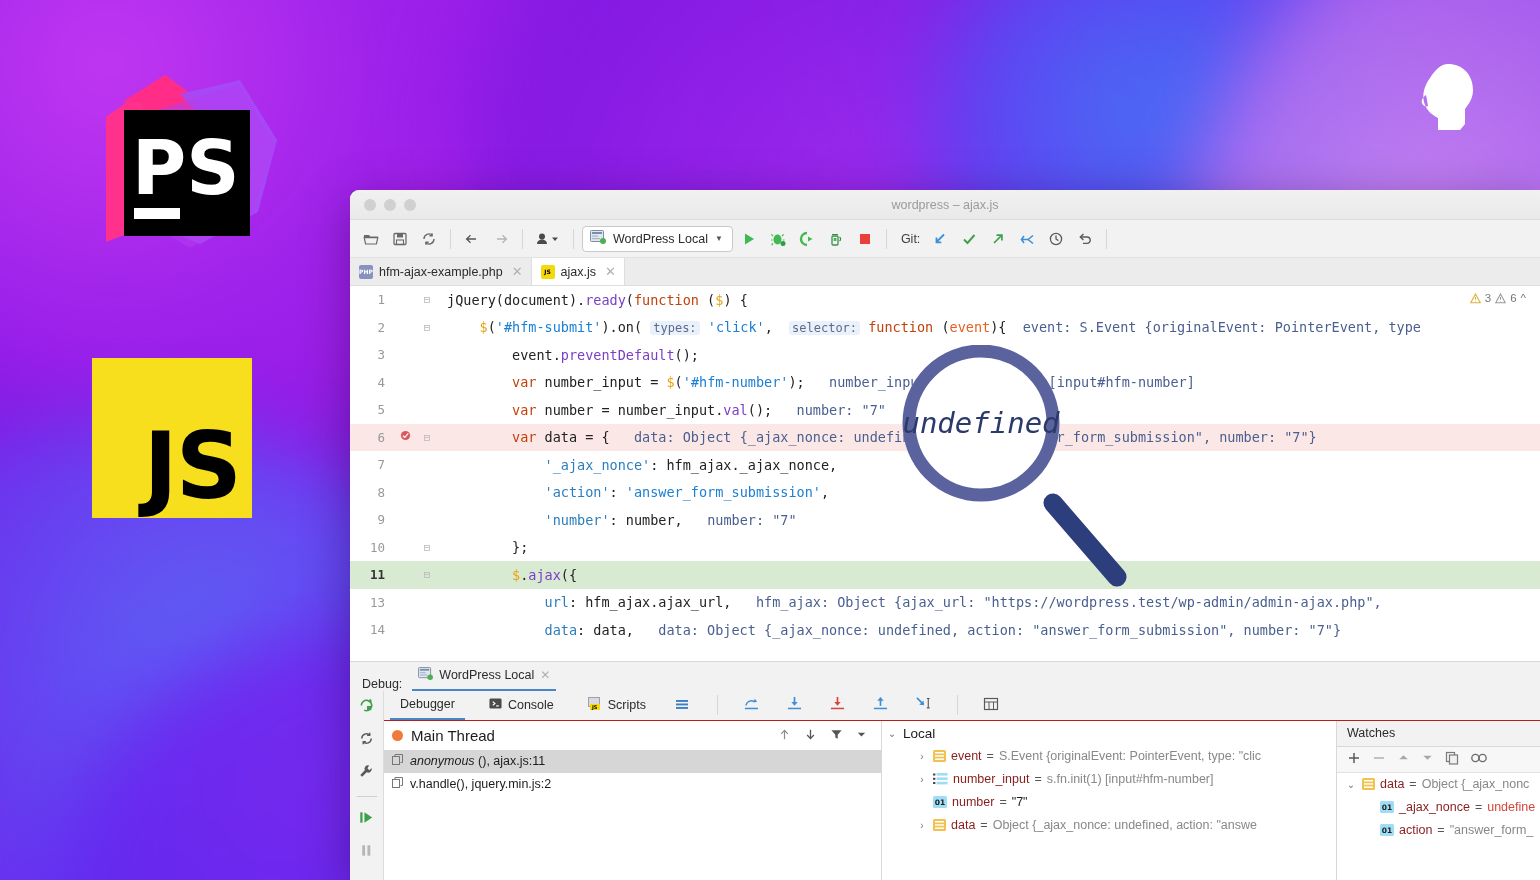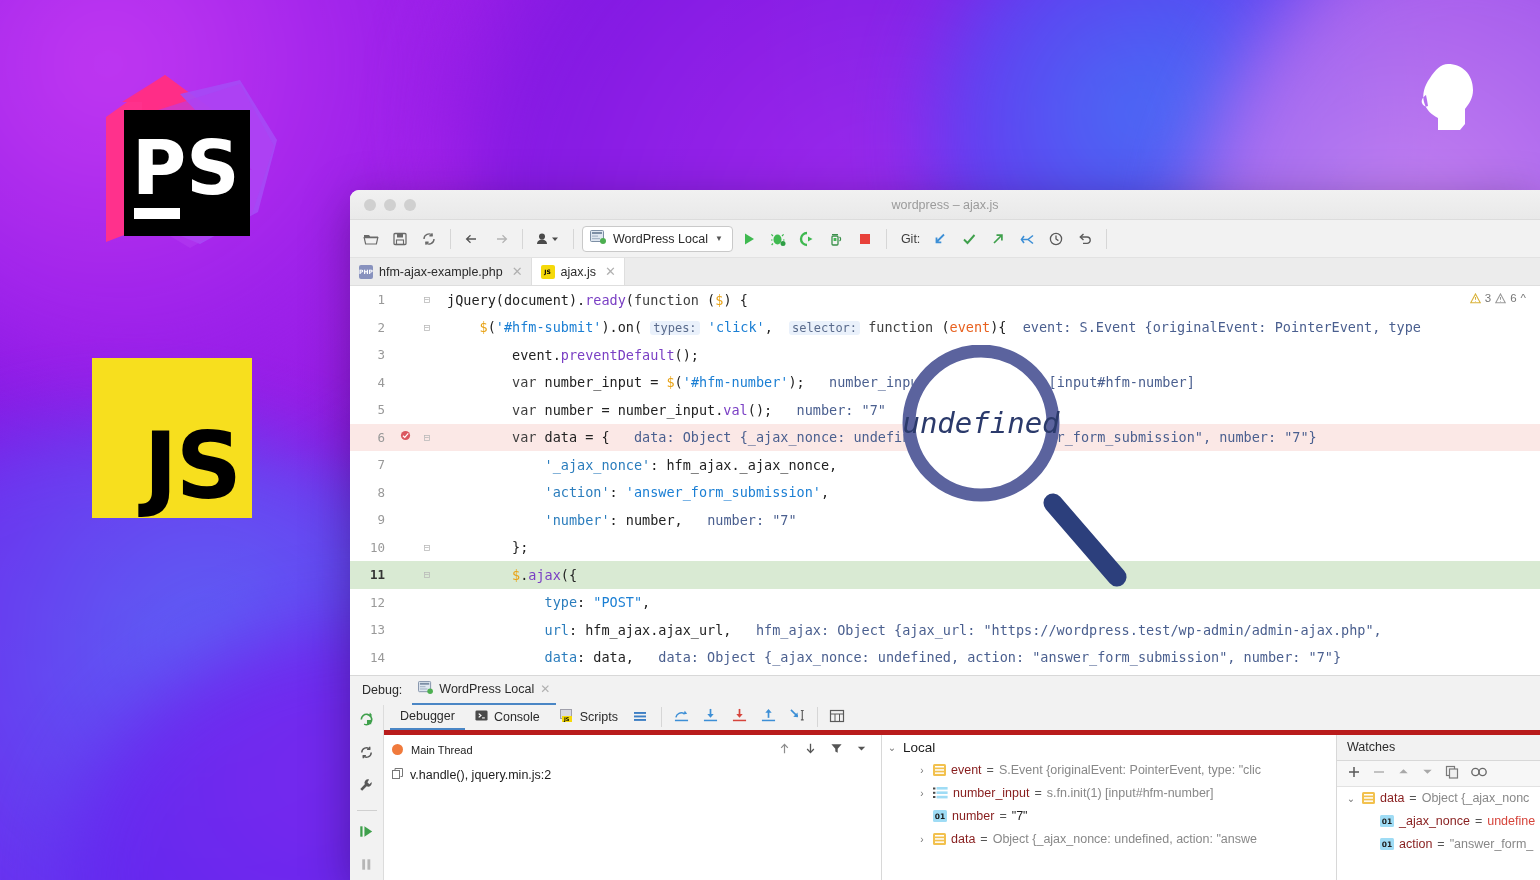--- a/index.html
+++ b/index.html
@@ -98,7 +98,7 @@
   .row-exec .gutter-num{color:#333;font-weight:bold;}
   .inlay{background:#eaf1fb;border-radius:3px;padding:0 3px;color:#5a6b8c;font-size:12px;}
   .hint{color:#4a5f8f;}
-  .kw{color:#404040;}
+  .kw{color:#c2410c;}
   .kw2{color:#e8611f;}
   .fn{color:#7a3fc4;}
   .str{color:#1b7fd4;}

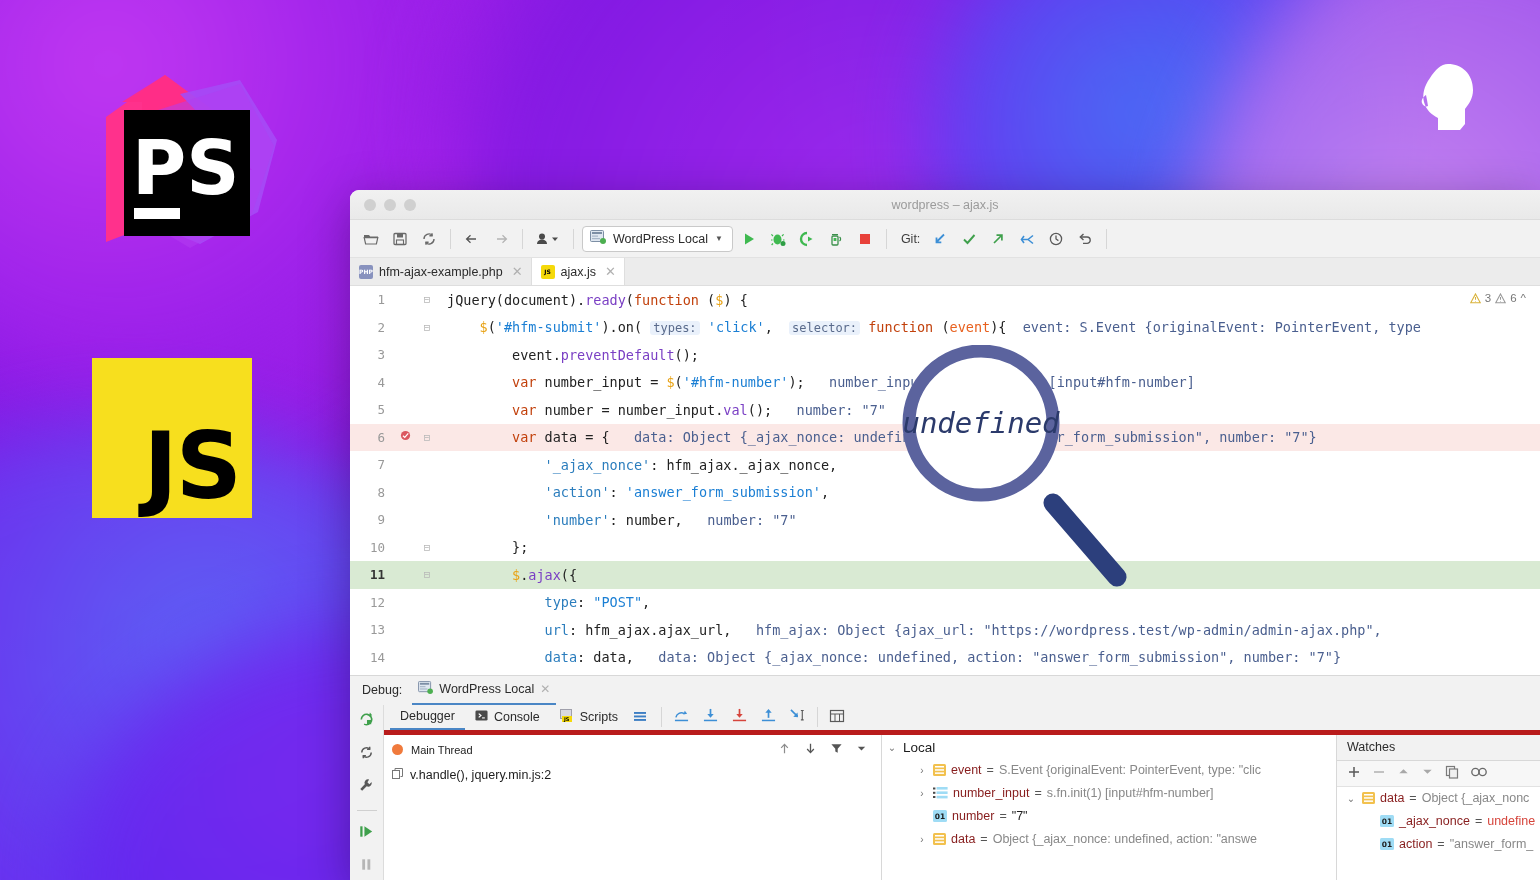--- a/index.html
+++ b/index.html
@@ -345,7 +345,6 @@
         <div class="code-row"><div class="gutter-num">9</div><div class="gutter-bp"></div><div class="gutter-fold"></div><div class="code-text"><span>            </span><span class="prop">'number'</span><span>: number,   </span><span class="hint">number: "7"</span></div></div>
         <div class="code-row"><div class="gutter-num">10</div><div class="gutter-bp"></div><div class="gutter-fold">⊟</div><div class="code-text"><span>        };</span></div></div>
         <div class="code-row row-exec"><div class="gutter-num">11</div><div class="gutter-bp"></div><div class="gutter-fold">⊟</div><div class="code-text"><span>        </span><span class="dollar">$</span><span>.</span><span class="fn">ajax</span><span>({</span></div></div>
-        <div class="code-row"><div class="gutter-num">12</div><div class="gutter-bp"></div><div class="gutter-fold"></div><div class="code-text"><span>            </span><span class="prop">type</span><span>: </span><span class="str">"POST"</span><span>,</span></div></div>
         <div class="code-row"><div class="gutter-num">13</div><div class="gutter-bp"></div><div class="gutter-fold"></div><div class="code-text"><span>            </span><span class="prop">url</span><span>: hfm_ajax.ajax_url,   </span><span class="hint">hfm_ajax: Object {ajax_url: "https://wordpress.test/wp-admin/admin-ajax.php",</span></div></div>
         <div class="code-row"><div class="gutter-num">14</div><div class="gutter-bp"></div><div class="gutter-fold"></div><div class="code-text"><span>            </span><span class="prop">data</span><span>: data,   </span><span class="hint">data: Object {_ajax_nonce: undefined, action: "answer_form_submission", number: "7"}</span></div></div>
       </div>

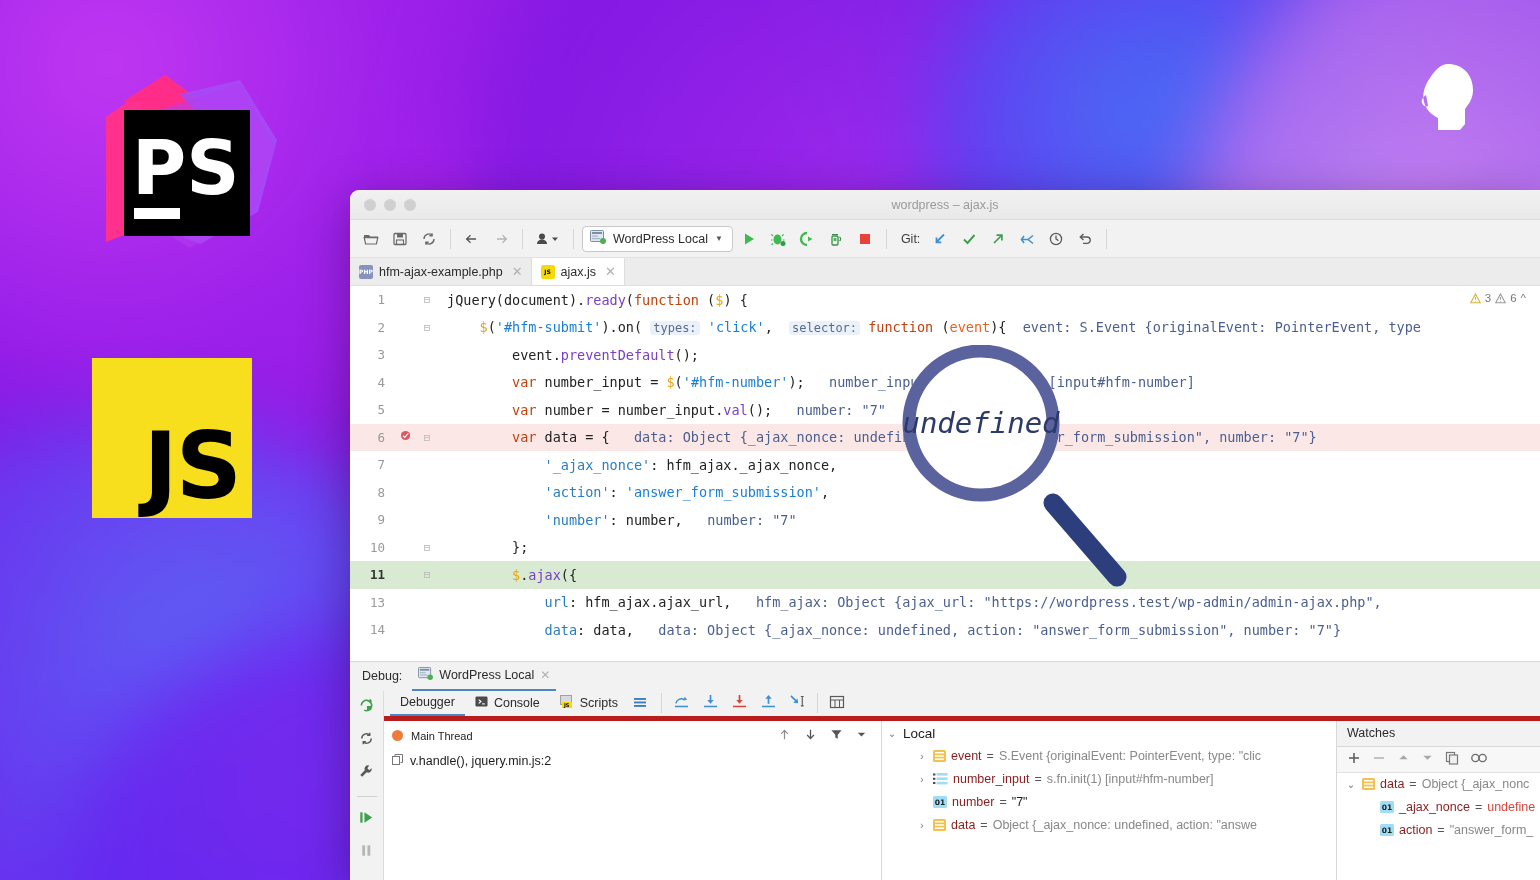--- a/index.html
+++ b/index.html
@@ -108,7 +108,7 @@
     font-family:"Liberation Sans",sans-serif;font-size:11.5px;color:#777;}
 
   
-  .debug-head{height:30px;background:#f2f2f2;display:flex;align-items:center;gap:10px;
+  .debug-head{height:30px;background:#f2f2f2;display:flex;align-items:flex-end;gap:10px;
     padding:0 12px;flex:0 0 30px;border-top:1px solid #d8d8d8;font-size:12.5px;color:#2b2b2b;}
   .debug-tab{display:flex;align-items:center;gap:6px;height:100%;padding:0 6px;
     border-bottom:2px solid #4a86c5;}

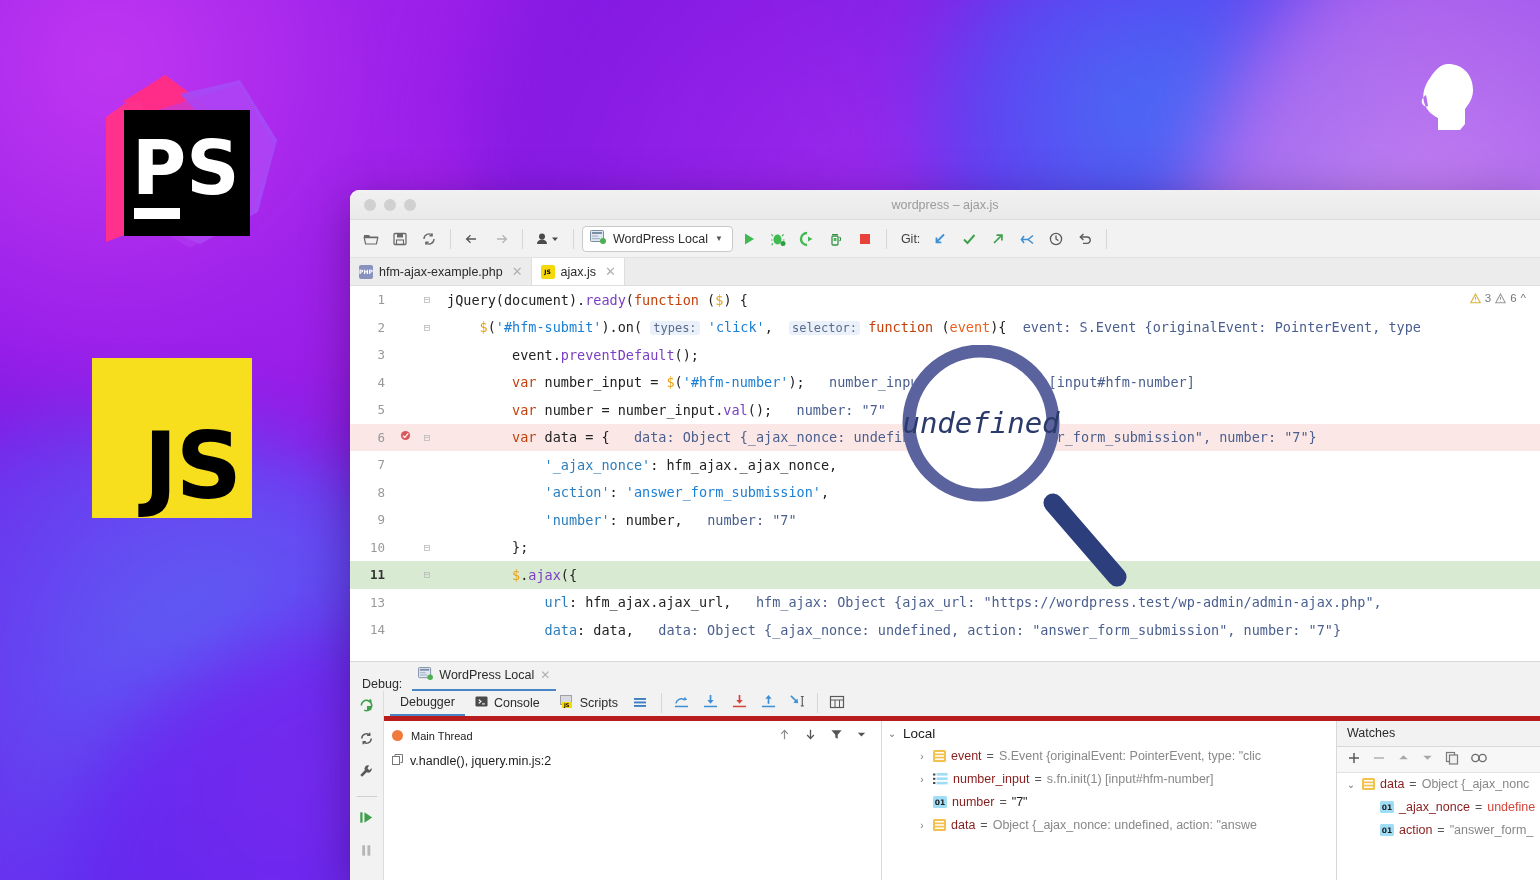--- a/index.html
+++ b/index.html
@@ -116,8 +116,8 @@
   .dbg-left{width:34px;flex:0 0 34px;background:#f2f2f2;display:flex;flex-direction:column;
     align-items:center;padding-top:6px;gap:12px;border-right:1px solid #dcdcdc;}
   .dbg-main{flex:1 1 auto;display:flex;flex-direction:column;min-width:0;}
-  .dbg-tabs{height:30px;background:#f2f2f2;display:flex;align-items:center;gap:0;
-    padding:0 6px;flex:0 0 30px;border-bottom:5px solid #b91c1c;font-size:12.5px;}
+  .dbg-tabs{height:30px;background:#f2f2f2;display:flex;align-items:center;gap:14px;
+    padding:0 6px;flex:0 0 30px;border-bottom:1px solid #b91c1c;font-size:12.5px;}
   .dt{display:flex;align-items:center;gap:6px;padding:0 10px;height:100%;color:#2b2b2b;}
   .dt.active{border-bottom:2px solid #4a86c5;}
   .dbg-cols{flex:1 1 auto;display:flex;min-height:0;}

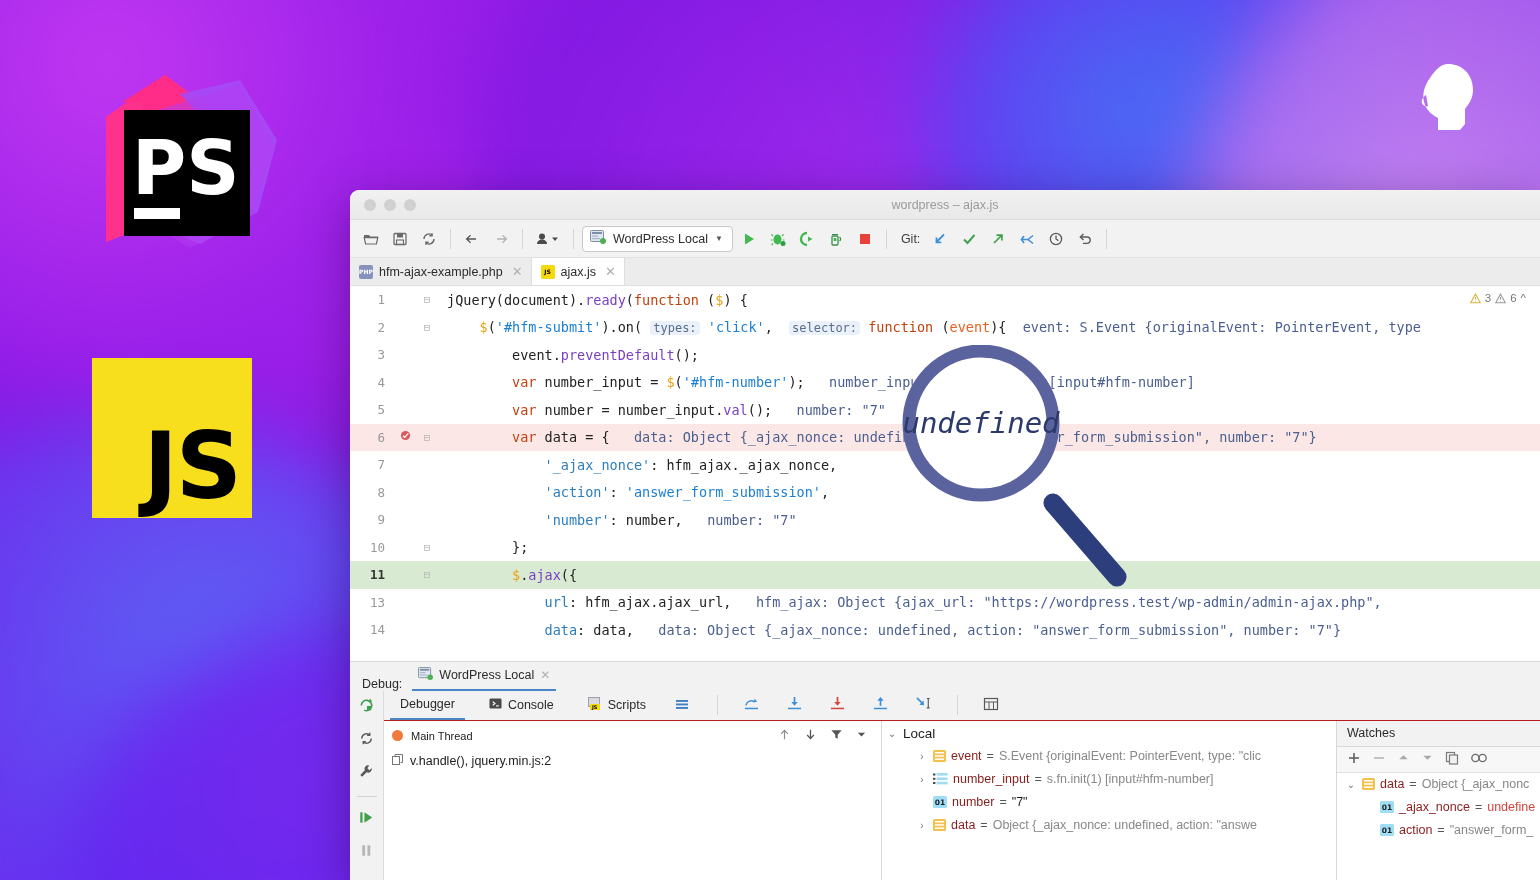--- a/index.html
+++ b/index.html
@@ -500,7 +500,7 @@
             <div class="frame-row" style="justify-content:space-between;height:28px">
               <span style="display:flex;align-items:center;gap:8px">
                 <span style="width:11px;height:11px;border-radius:50%;background:#f07a3c;display:inline-block"></span>
-                <span style="font-size:11px">Main Thread</span>
+                <span style="font-size:15px">Main Thread</span>
               </span>
               <span style="display:flex;align-items:center;gap:13px;color:#8c8c8c;padding-right:6px">
                 <span>

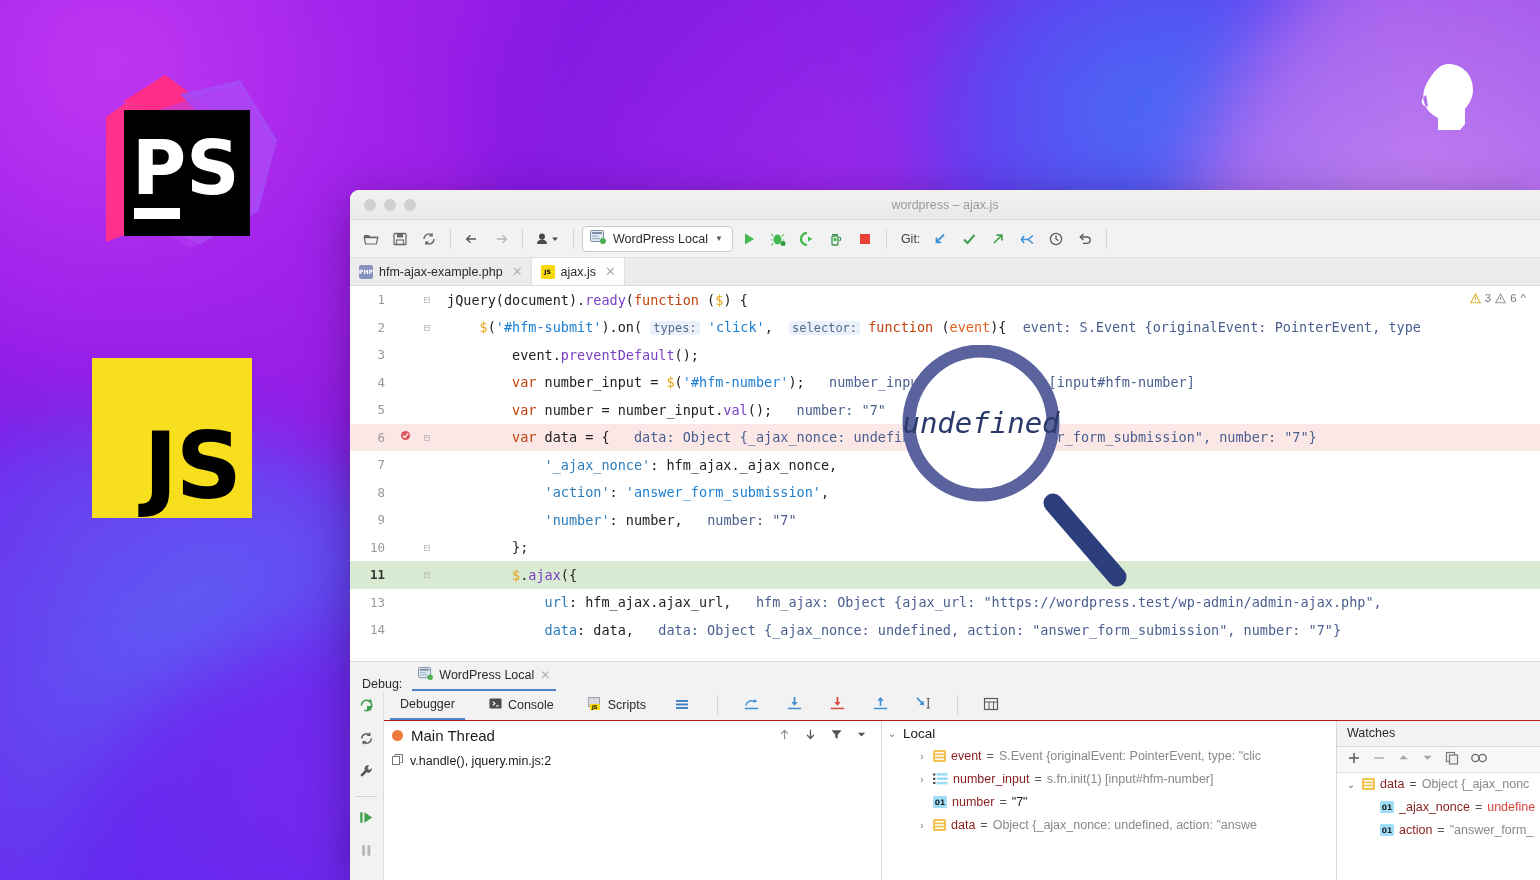--- a/index.html
+++ b/index.html
@@ -526,6 +526,13 @@
               </span>
             </div>
             <div id="frame-list">
+                <div class="frame-row sel">
+                  <span><svg width="12" height="12" viewBox="0 0 12 12">
+                      <rect x="0.5" y="2.5" width="7" height="8" fill="none" stroke="#777" stroke-width="1"></rect>
+                      <path d="M3 2.5V0.5h7.5v8H8.5" fill="none" stroke="#777" stroke-width="1"></path>
+                    </svg></span>
+                  <span><i>anonymous</i> (), ajax.js:11</span>
+                </div>
                 <div class="frame-row">
                   <span><svg width="12" height="12" viewBox="0 0 12 12">
                       <rect x="0.5" y="2.5" width="7" height="8" fill="none" stroke="#777" stroke-width="1"></rect>

